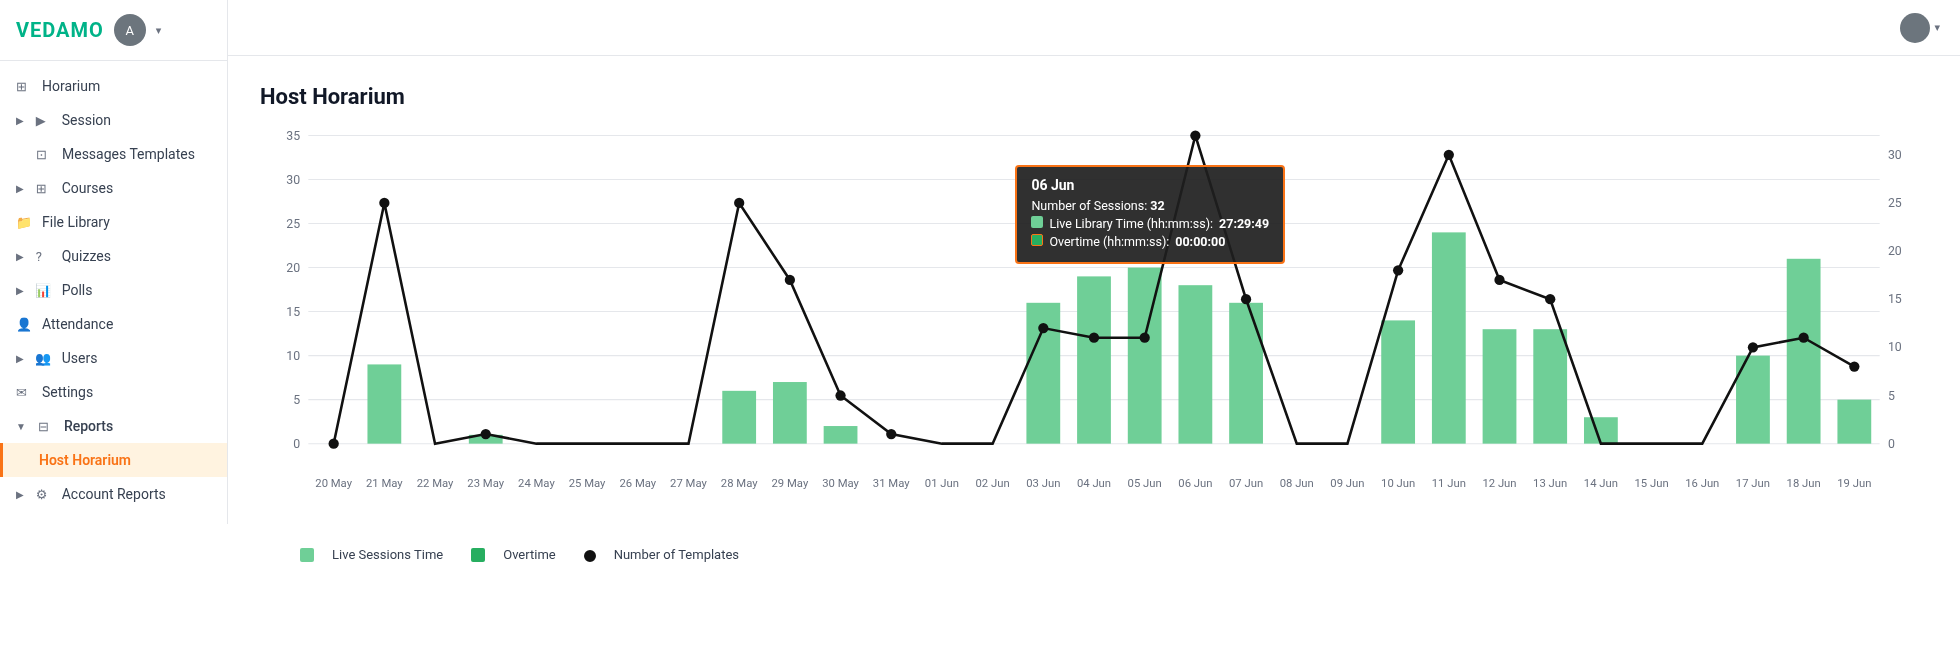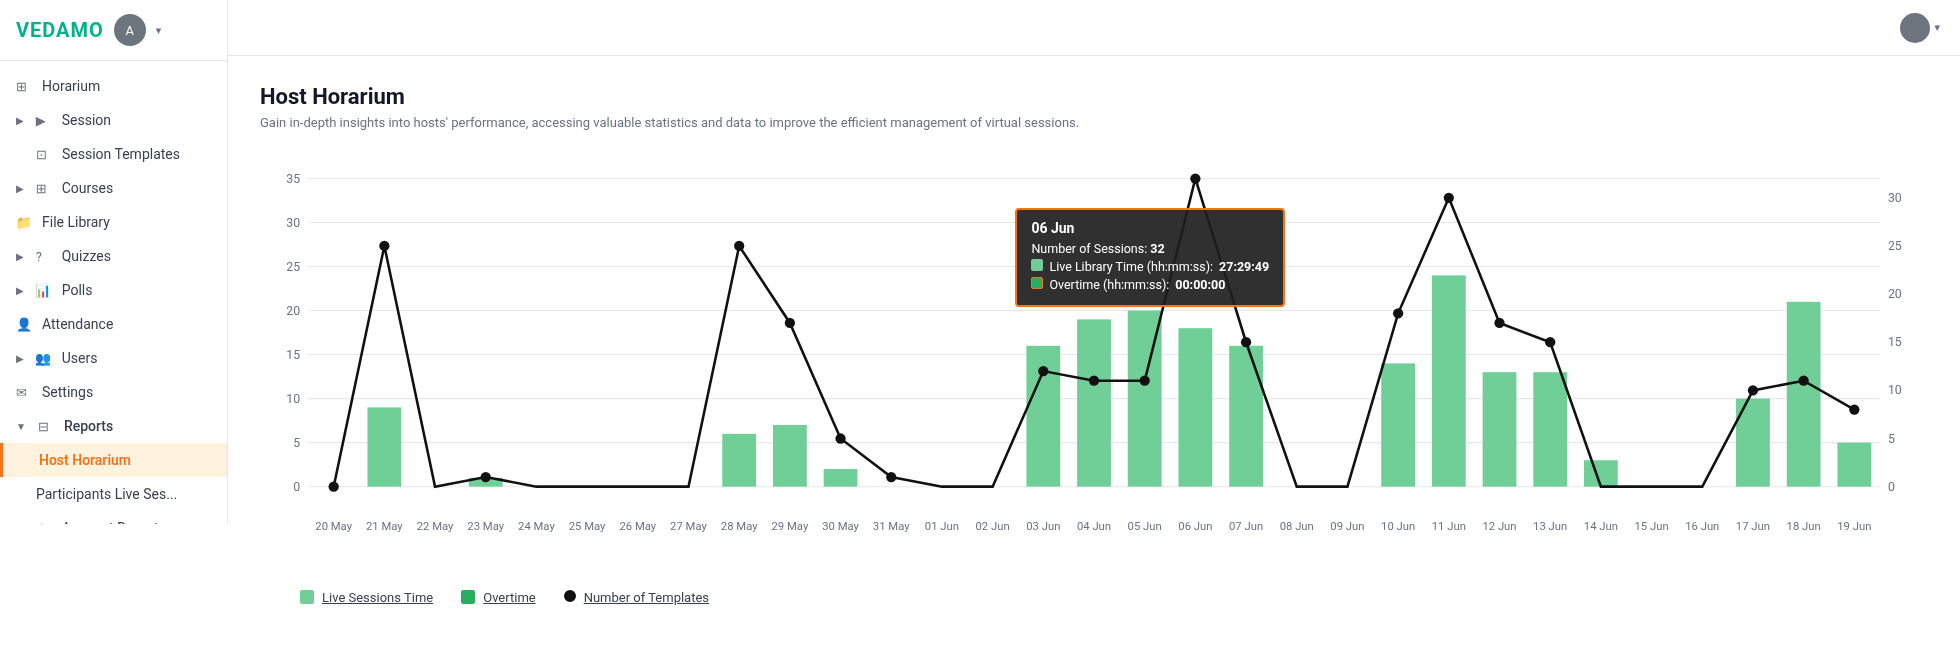--- a/index.html
+++ b/index.html
@@ -232,7 +232,6 @@
   </div>
   <div class="main-inner">
     <div class="page-title">Host Horarium</div>
-    <div class="page-desc">Gain in-depth insights into hosts' performance, accessing valuable statistics and data to improve the efficient management of virtual sessions.</div>
 
     <div class="chart-container">
       <svg id="main-chart" class="chart-svg-wrap" viewBox="0 0 1620 370" preserveAspectRatio="xMidYMid meet">

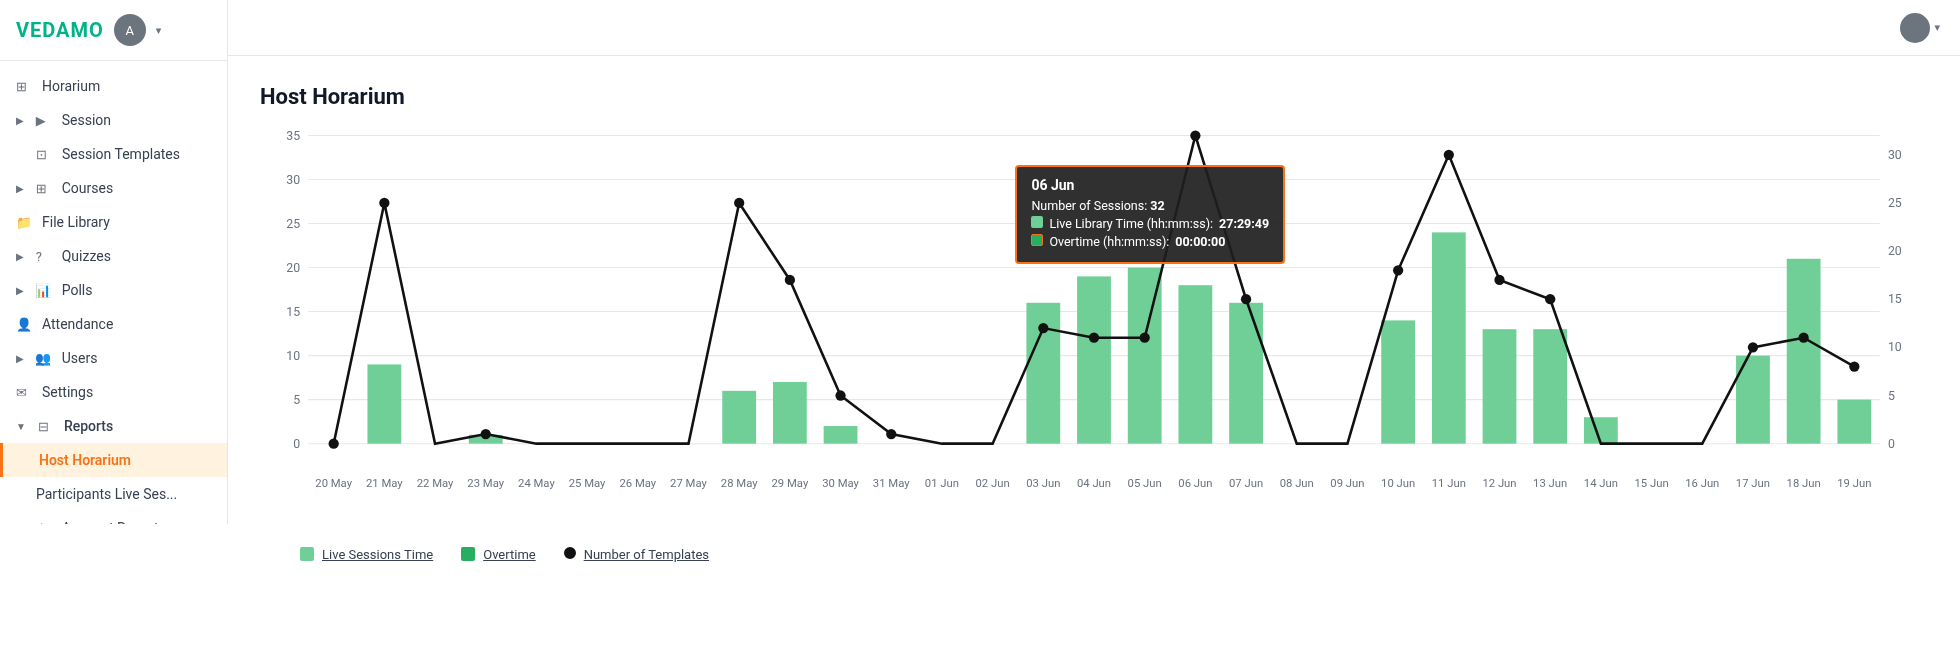--- a/index.html
+++ b/index.html
@@ -172,7 +172,7 @@
       </div>
       <div class="nav-item sub">
         <span class="nav-icon">⊡</span>
-        <span>Session Templates</span>
+        <span>Messages Templates</span>
       </div>
       <div class="nav-item">
         <span class="nav-arrow">▶</span>

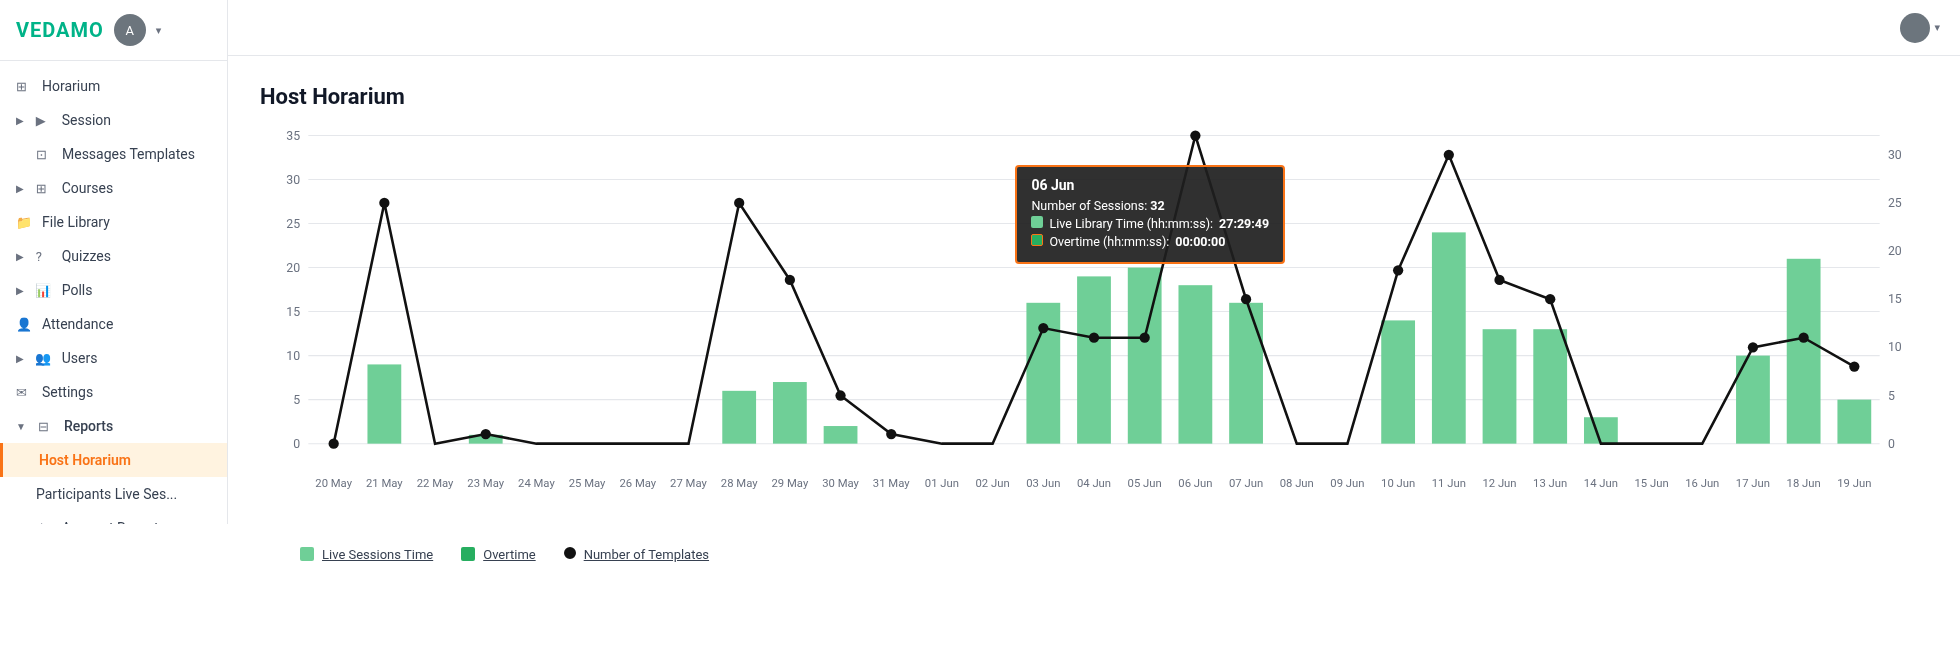--- a/index.html
+++ b/index.html
@@ -213,9 +213,6 @@
       </div>
       <div class="nav-item sub active">
         <span>Host Horarium</span>
-      </div>
-      <div class="nav-item sub">
-        <span>Participants Live Ses...</span>
       </div>
       <div class="nav-item">
         <span class="nav-arrow">▶</span>

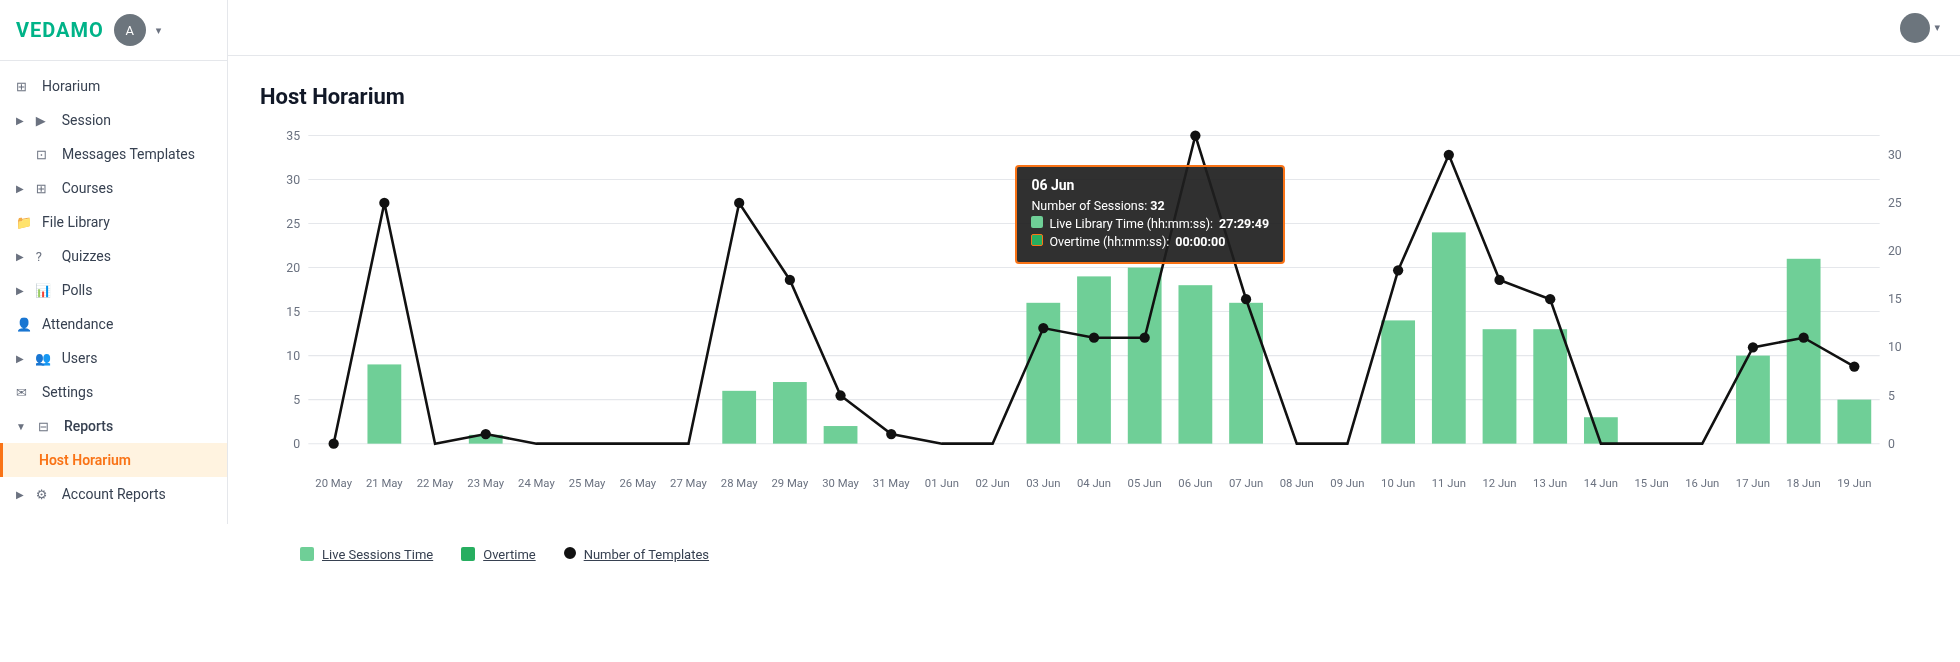--- a/index.html
+++ b/index.html
@@ -117,9 +117,8 @@
     }
     .legend-item {
       display: flex;
-      align-items: flex-start;
-      gap: 8px;
-      text-decoration: underline;
+      align-items: flex-end;
+      gap: 18px;
     }
     .legend-box {
       width: 14px; height: 14px;

